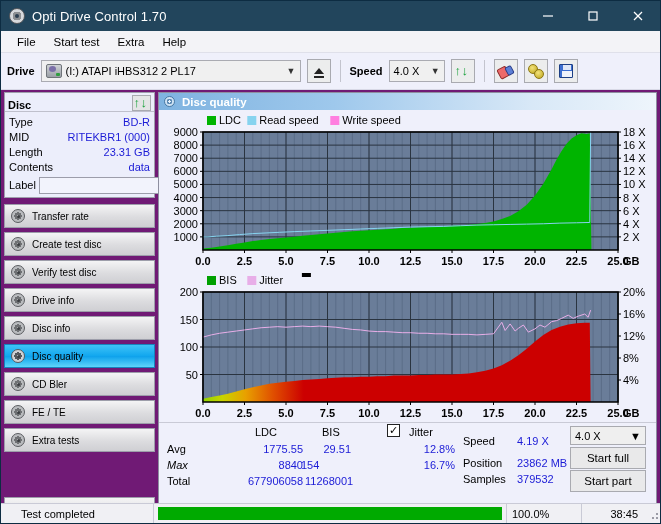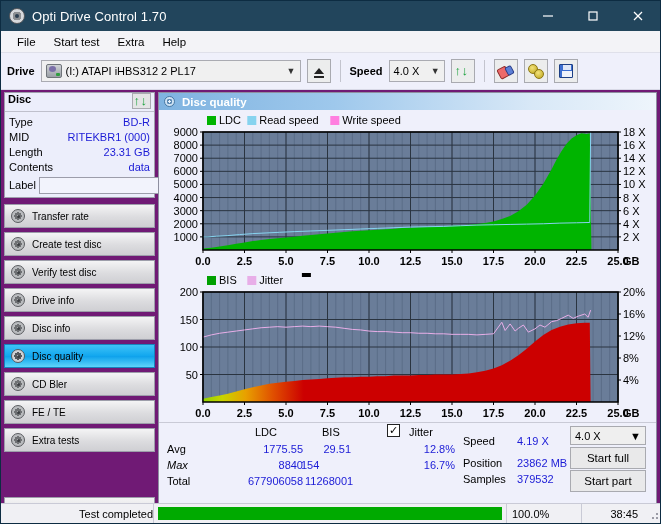--- a/index.html
+++ b/index.html
@@ -109,7 +109,7 @@
     border:1px solid #9fa0ad; background:#eceefb; padding:0; margin-bottom:4px;
   }
   .disc-head {
-    display:flex; align-items:flex-start; height:19px; padding: 0 3px;
+    display:flex; align-items:flex-end; height:19px; padding: 0 3px;
     border-bottom:1px solid #bfc0cc;
   }
   .disc-head .t { font-weight:bold; font-size:11px; }

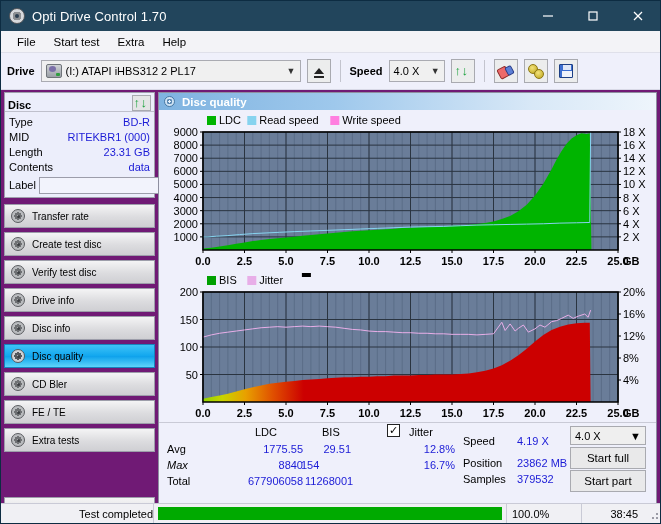--- a/index.html
+++ b/index.html
@@ -203,7 +203,7 @@
     background:#f0f0f4; border-top:1px solid #c9cad6; display:flex; align-items:center;
     font-size:11px;
   }
-  .sb-text{ width:152px; padding-left:12px;text-align:right; }
+  .sb-text{ width:152px; padding-left:20px; }
   .sb-divider{ width:1px; height:20px; background:#c9cad6; }
   .sb-progress{ width:352px; height:20px; display:flex; align-items:center; padding:0 4px;}
   .sb-bar{ height:13px; width:100%; background:#00aa00; border:1px solid #00aa00;}

